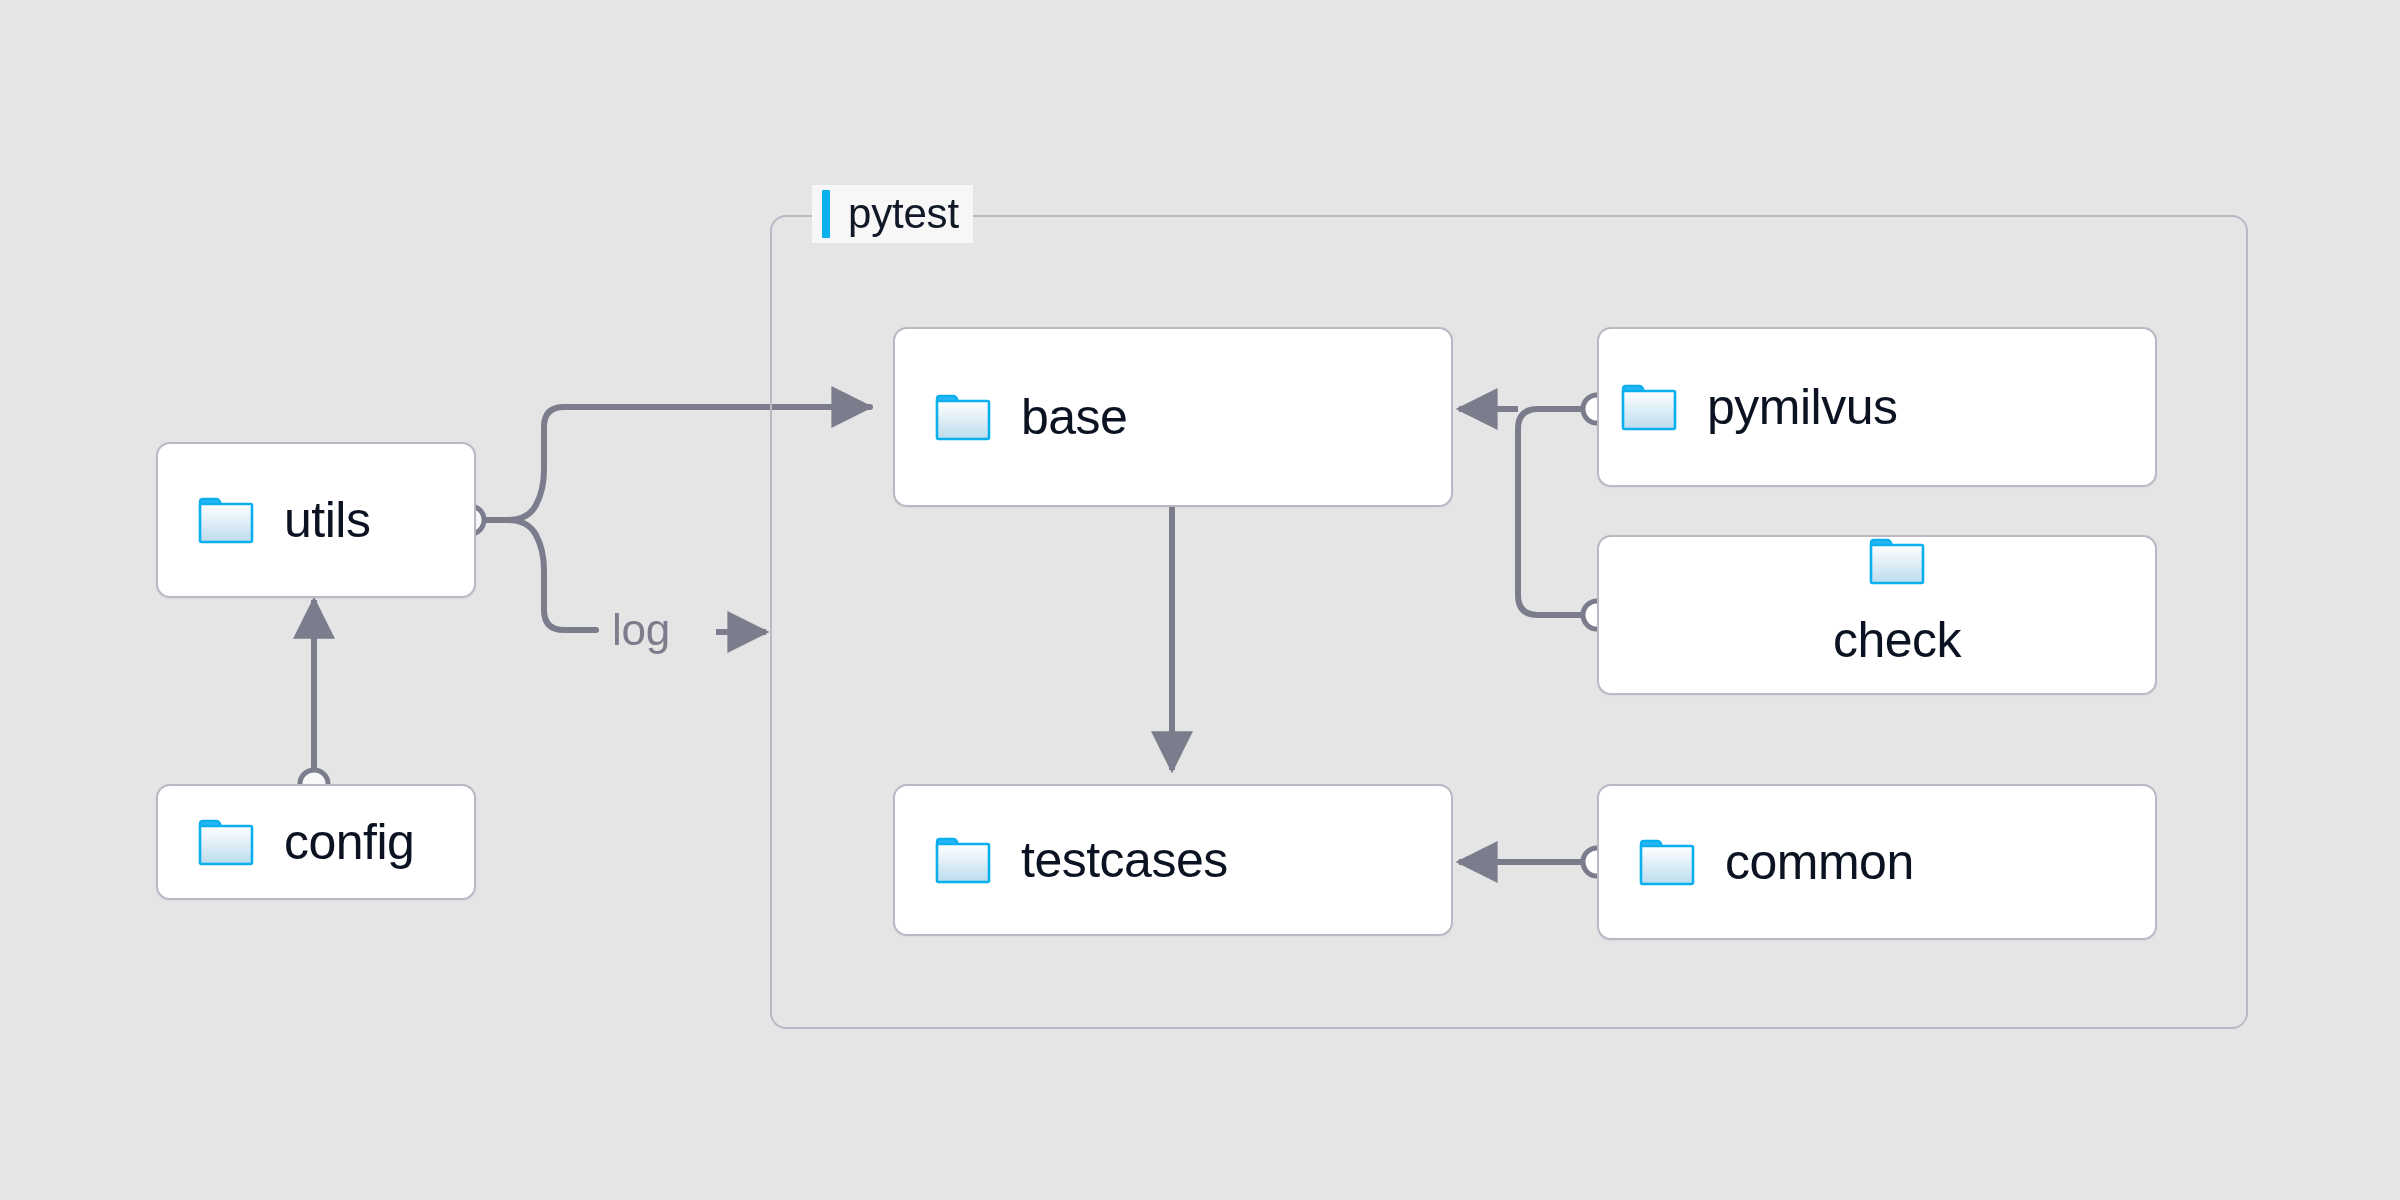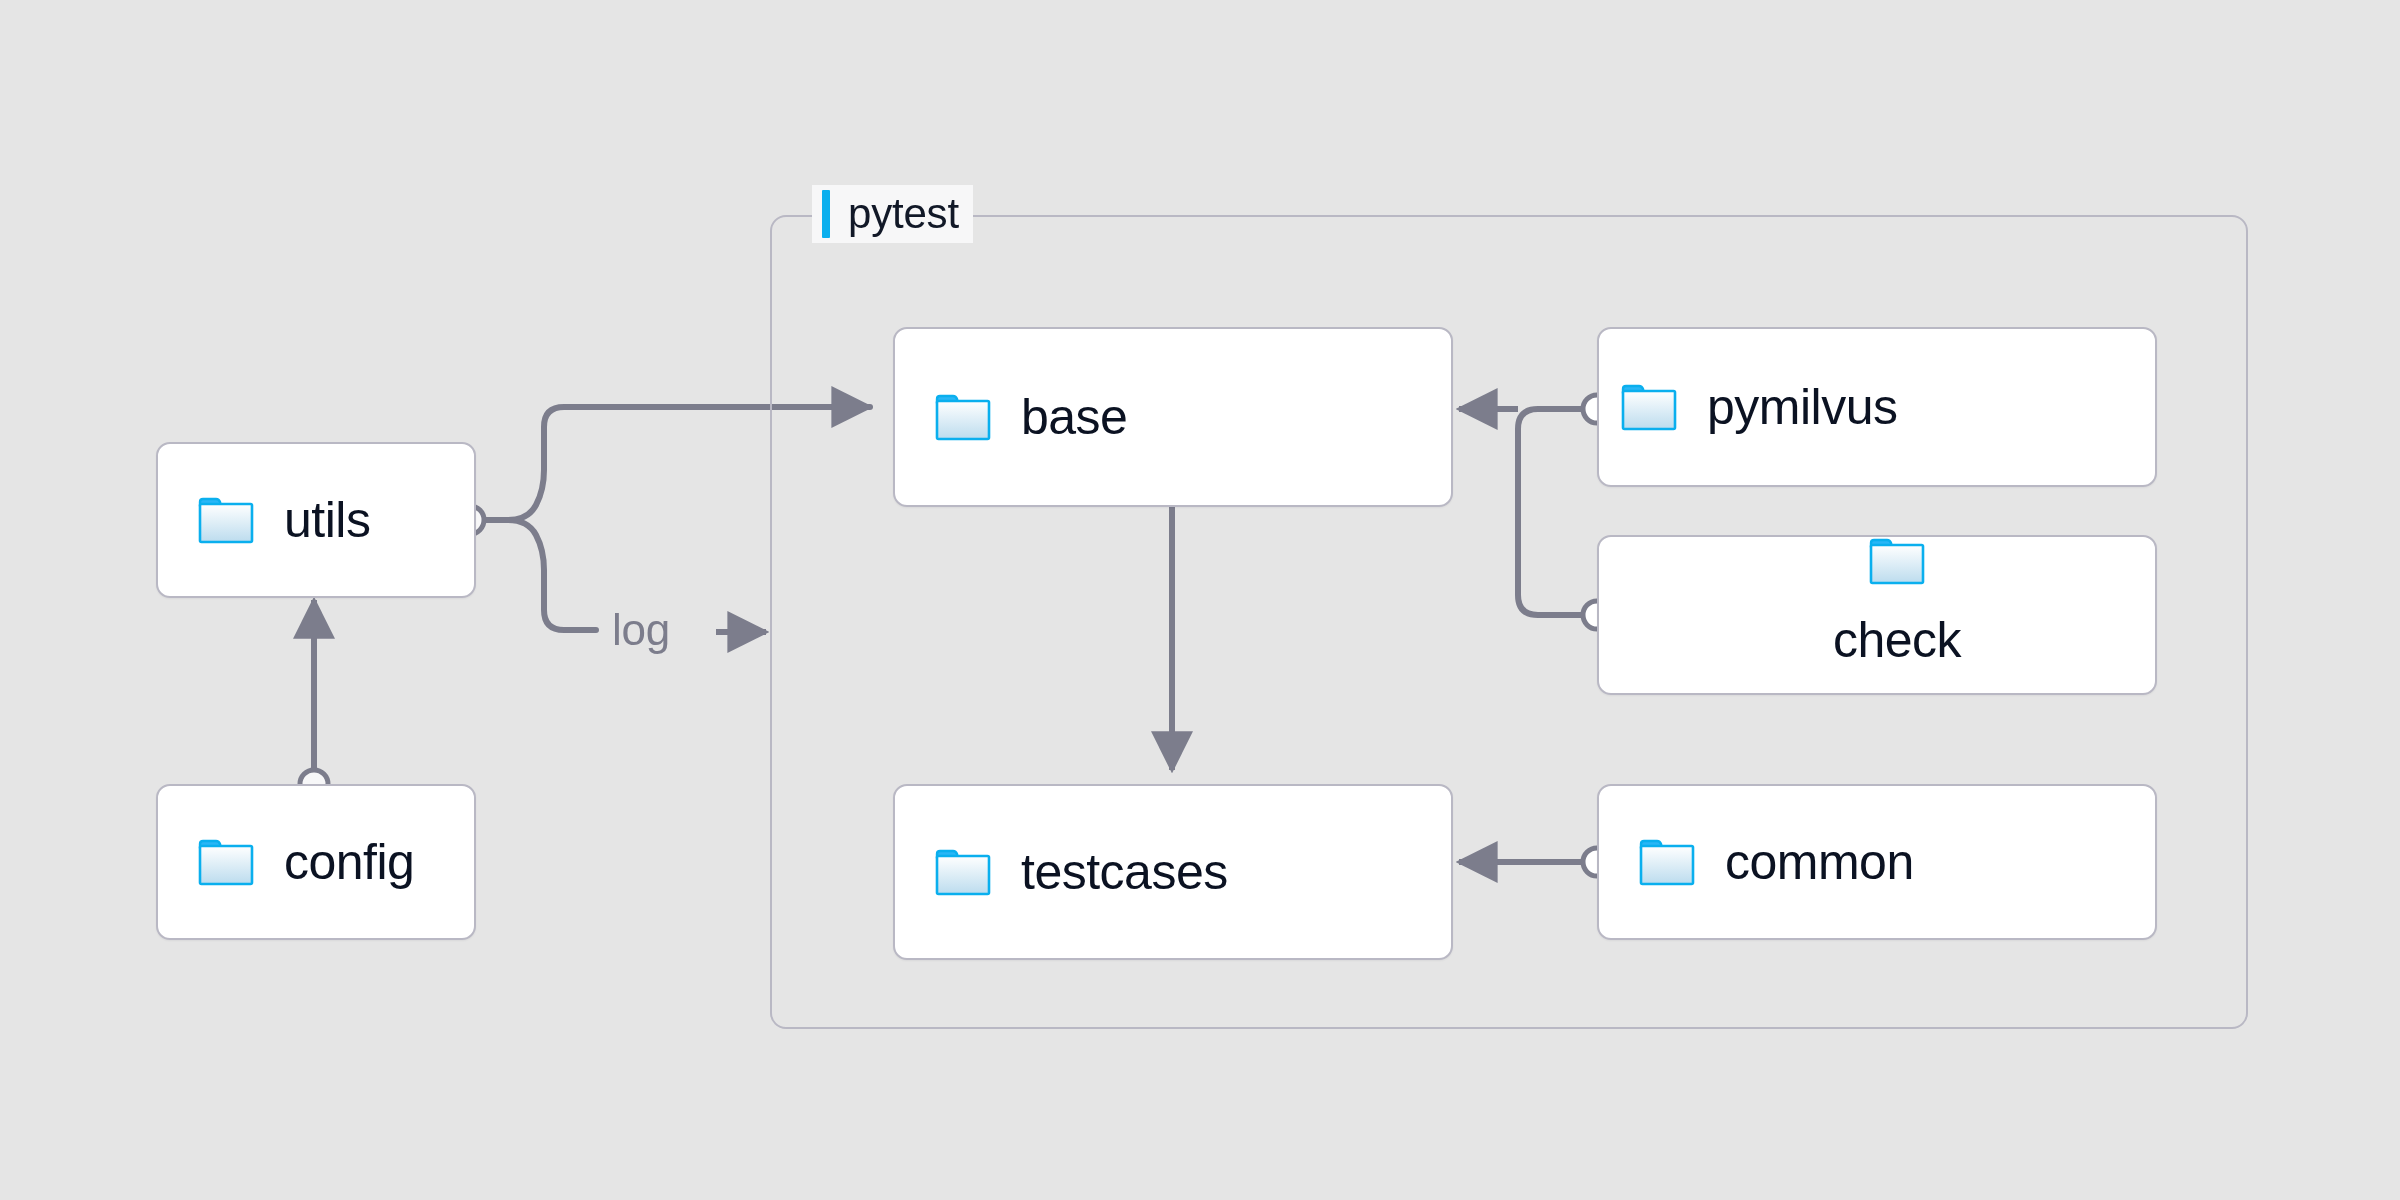--- a/index.html
+++ b/index.html
@@ -168,7 +168,7 @@
     <span class="node-label">utils</span>
   </div>
 
-  <div class="node" style="left:156px; top:784px; width:320px; height:156px;text-align:center;">
+  <div class="node" style="left:156px; top:784px; width:320px; height:116px;text-align:center;">
     <svg class="folder-icon" viewBox="0 0 56 48" xmlns="http://www.w3.org/2000/svg">
       <path d="M2 10 L2 6 Q2 3 5 3 L18 3 Q21 3 22 6 L23 10 Z" fill="#29b6f6" stroke="#0aafee" stroke-width="2.4" stroke-linejoin="round"></path>
       <rect x="2" y="8" width="52" height="38" rx="1.5" fill="url(#folderGrad)" stroke="#0aafee" stroke-width="2.6"></rect>

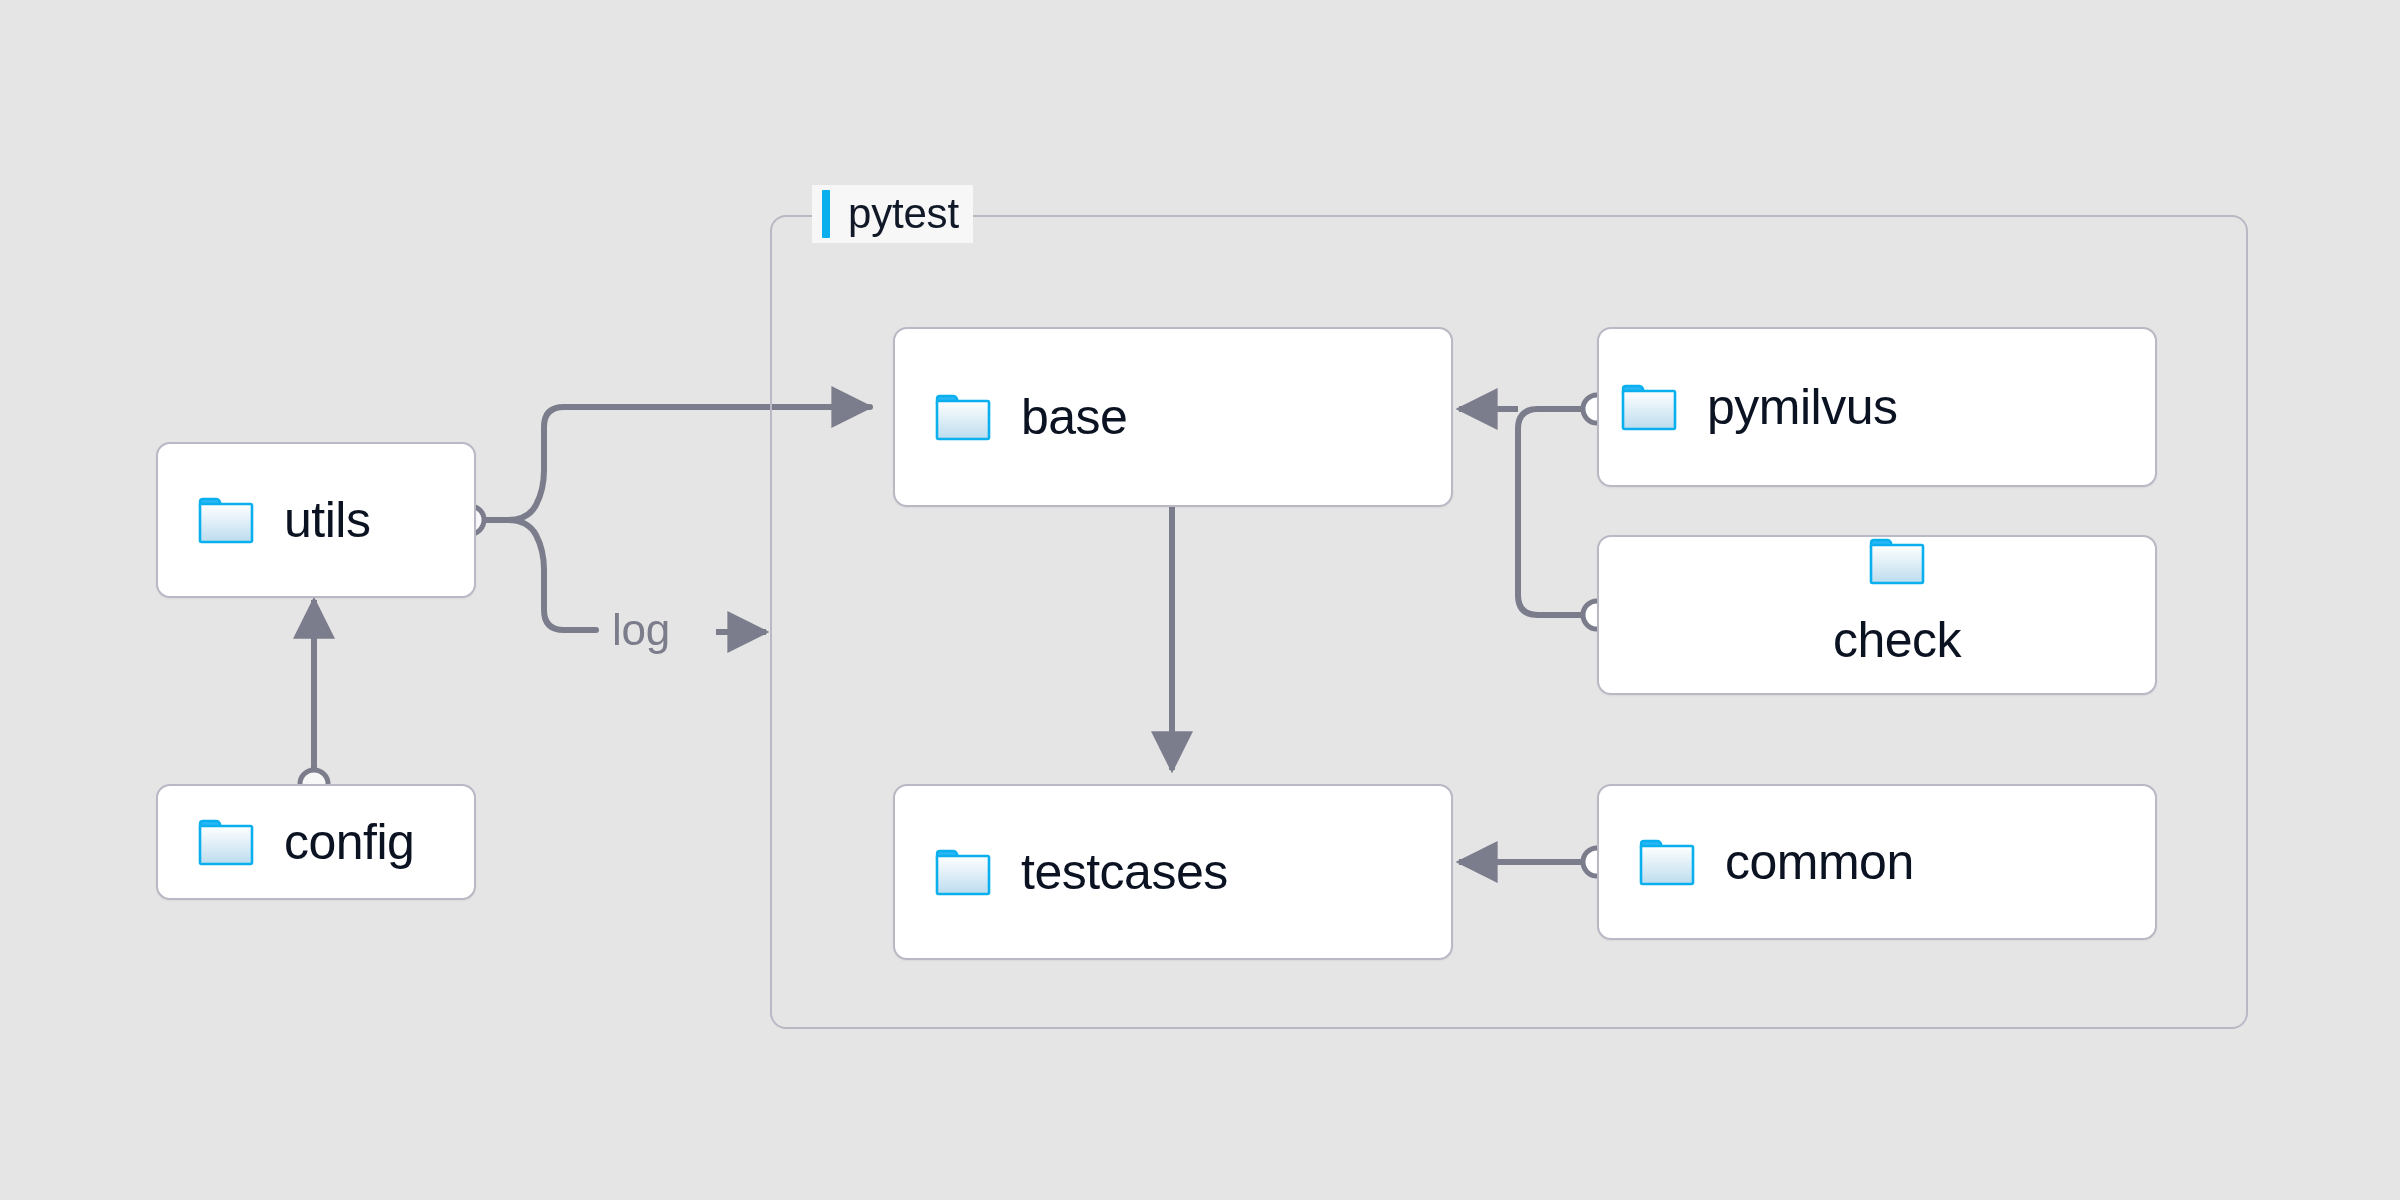--- a/index.html
+++ b/index.html
@@ -184,7 +184,7 @@
     <span class="node-label">base</span>
   </div>
 
-  <div class="node" style="left:893px; top:784px; width:560px; height:176px;">
+  <div class="node" style="left:893px; top:784px; width:560px; height:152px;">
     <svg class="folder-icon" viewBox="0 0 56 48" xmlns="http://www.w3.org/2000/svg">
       <path d="M2 10 L2 6 Q2 3 5 3 L18 3 Q21 3 22 6 L23 10 Z" fill="#29b6f6" stroke="#0aafee" stroke-width="2.4" stroke-linejoin="round"></path>
       <rect x="2" y="8" width="52" height="38" rx="1.5" fill="url(#folderGrad)" stroke="#0aafee" stroke-width="2.6"></rect>

